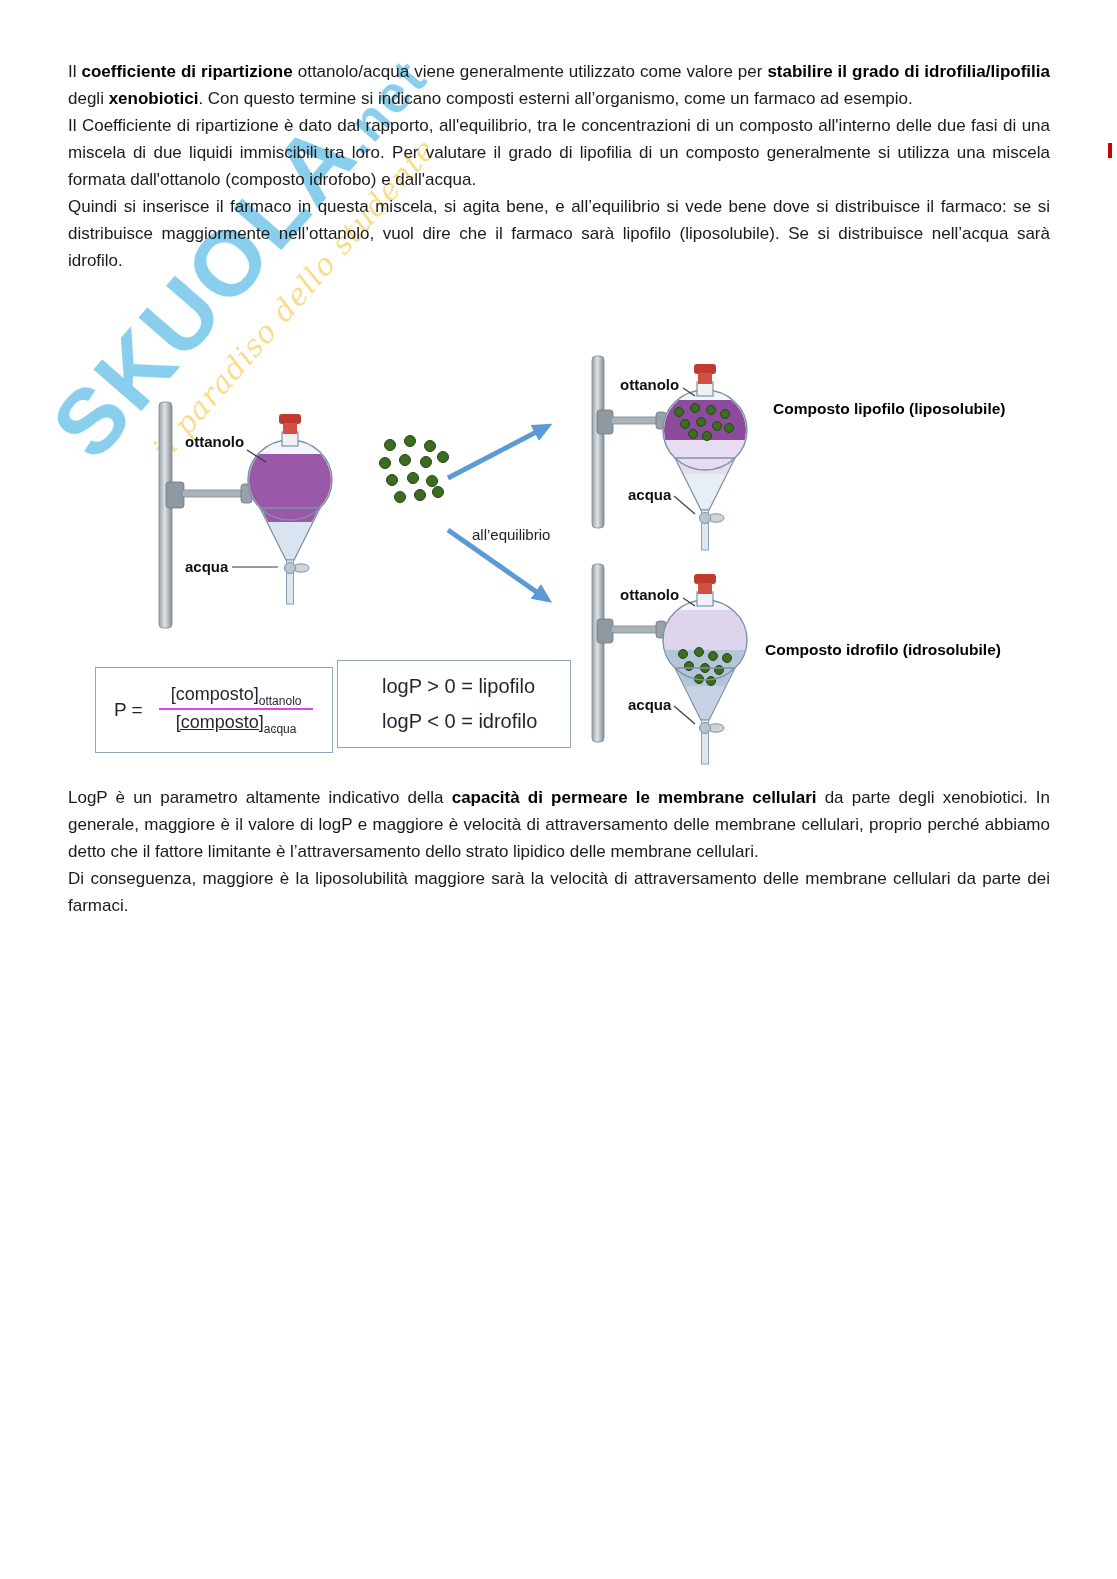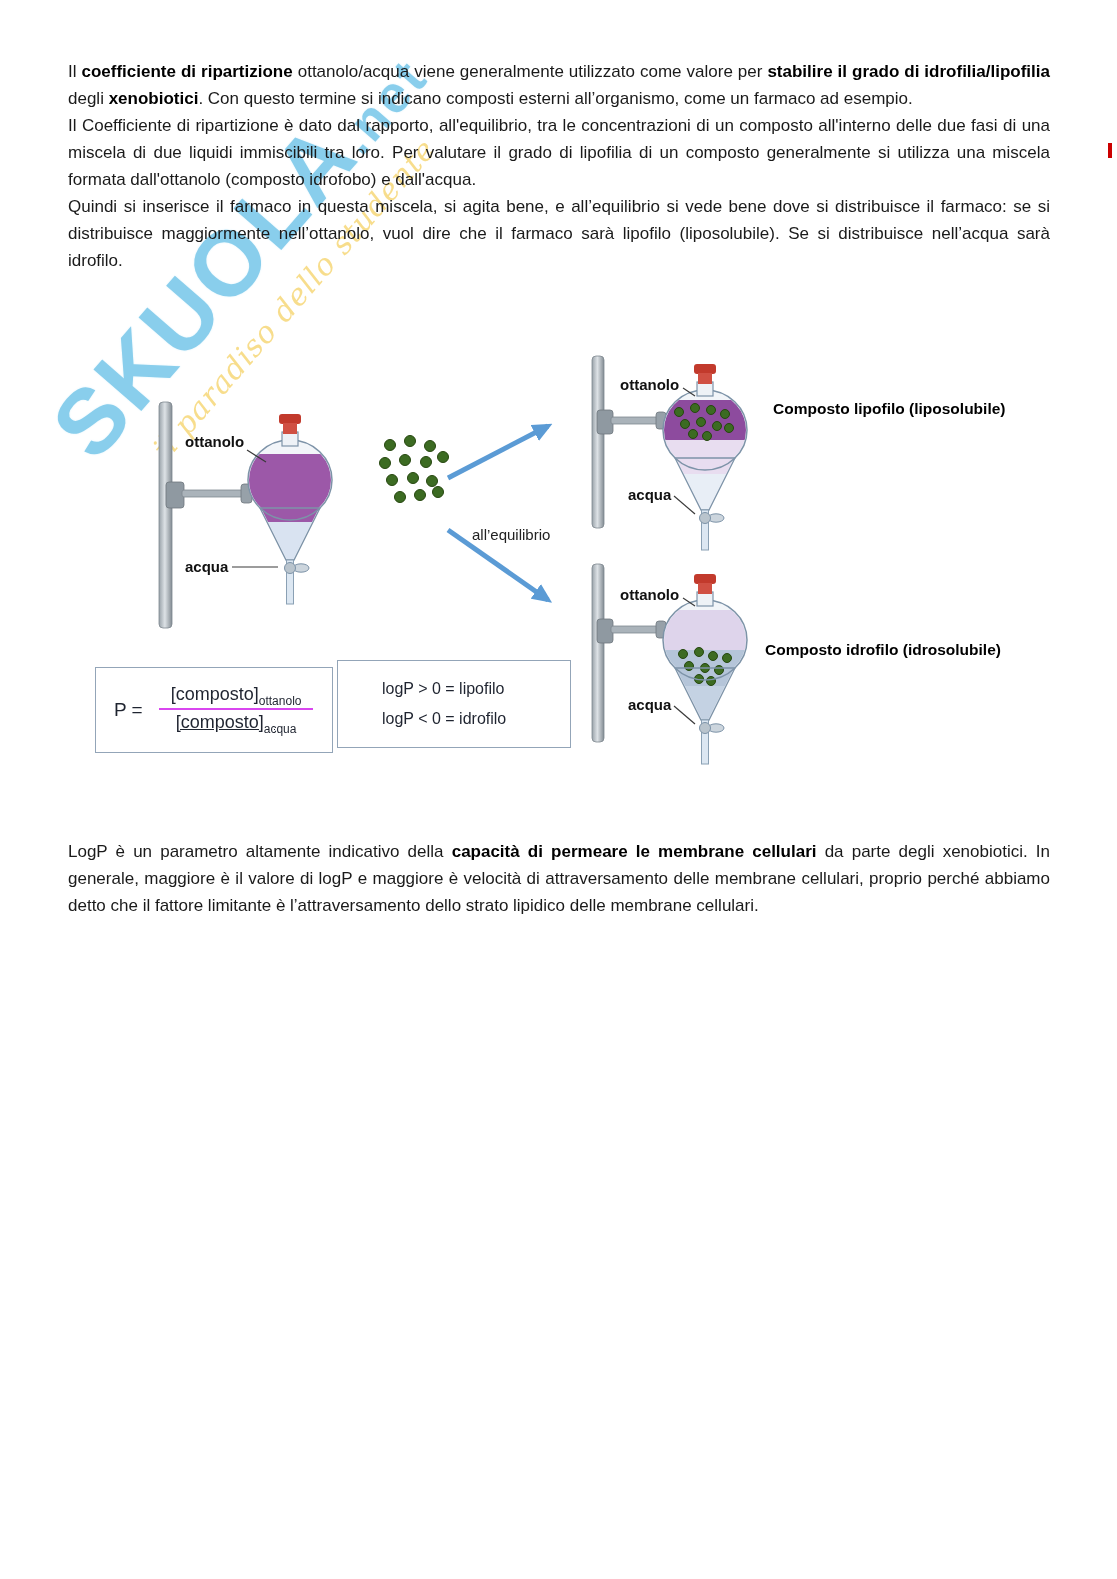--- a/index.html
+++ b/index.html
@@ -46,7 +46,7 @@
   .frac sub { font-size:12px; }
   .legend-box { position:absolute; left:337px; top:660px; width:234px; height:88px;
     border:1.5px solid #93a5b8; background:#fff; display:flex; flex-direction:column;
-    justify-content:center; gap:12px; padding-left:44px; font-size:16px; color:#1f2430; z-index:2; }
+    justify-content:center; gap:12px; padding-left:44px; font-size:20px; color:#1f2430; z-index:2; }
   .margin-mark { position:absolute; right:5px; top:143px; width:4px; height:15px;
     background:#cc0000; z-index:1; }
 </style>

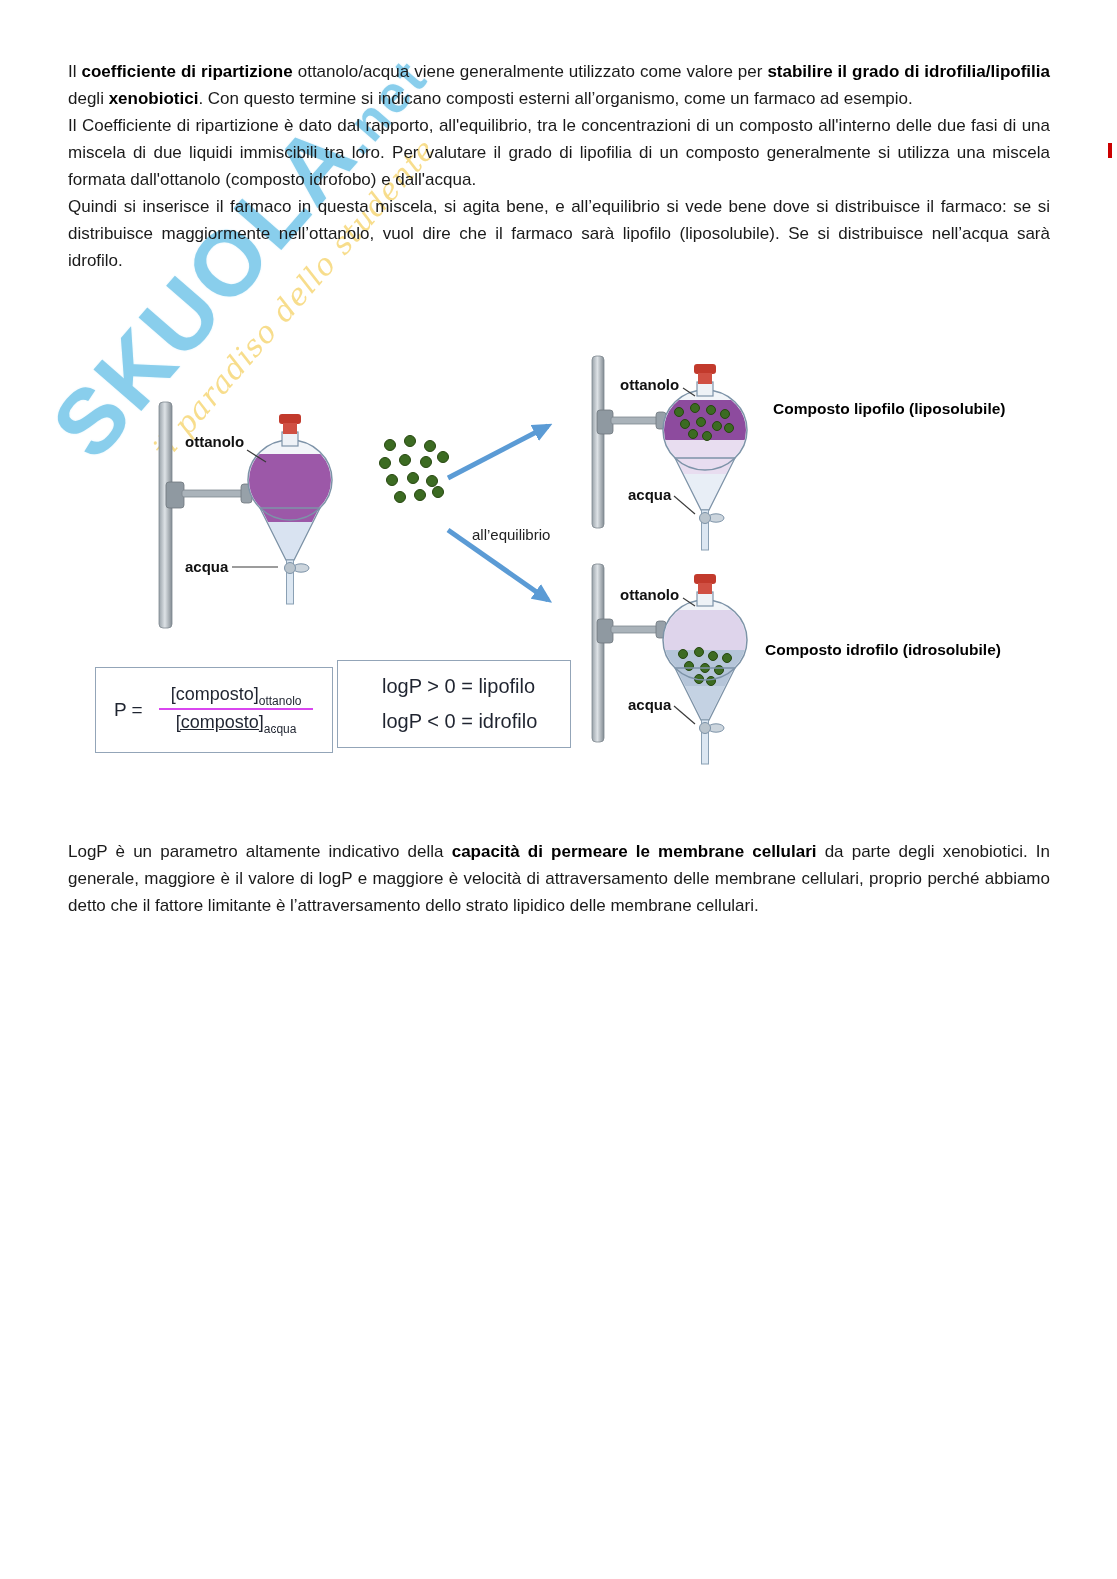--- a/index.html
+++ b/index.html
@@ -22,7 +22,7 @@
   .textblock { position:absolute; width:982px; color:#1a1a1a; font-size:17px;
     line-height:27px; text-align:justify; z-index:1; }
   #text-top { left:68px; top:58px; }
-  #text-bottom { left:68px; top:838px; }
+  #text-bottom { left:68px; top:784px; }
   .textblock p { margin:0; }
   .textblock b { font-weight:700; color:#000; }
 

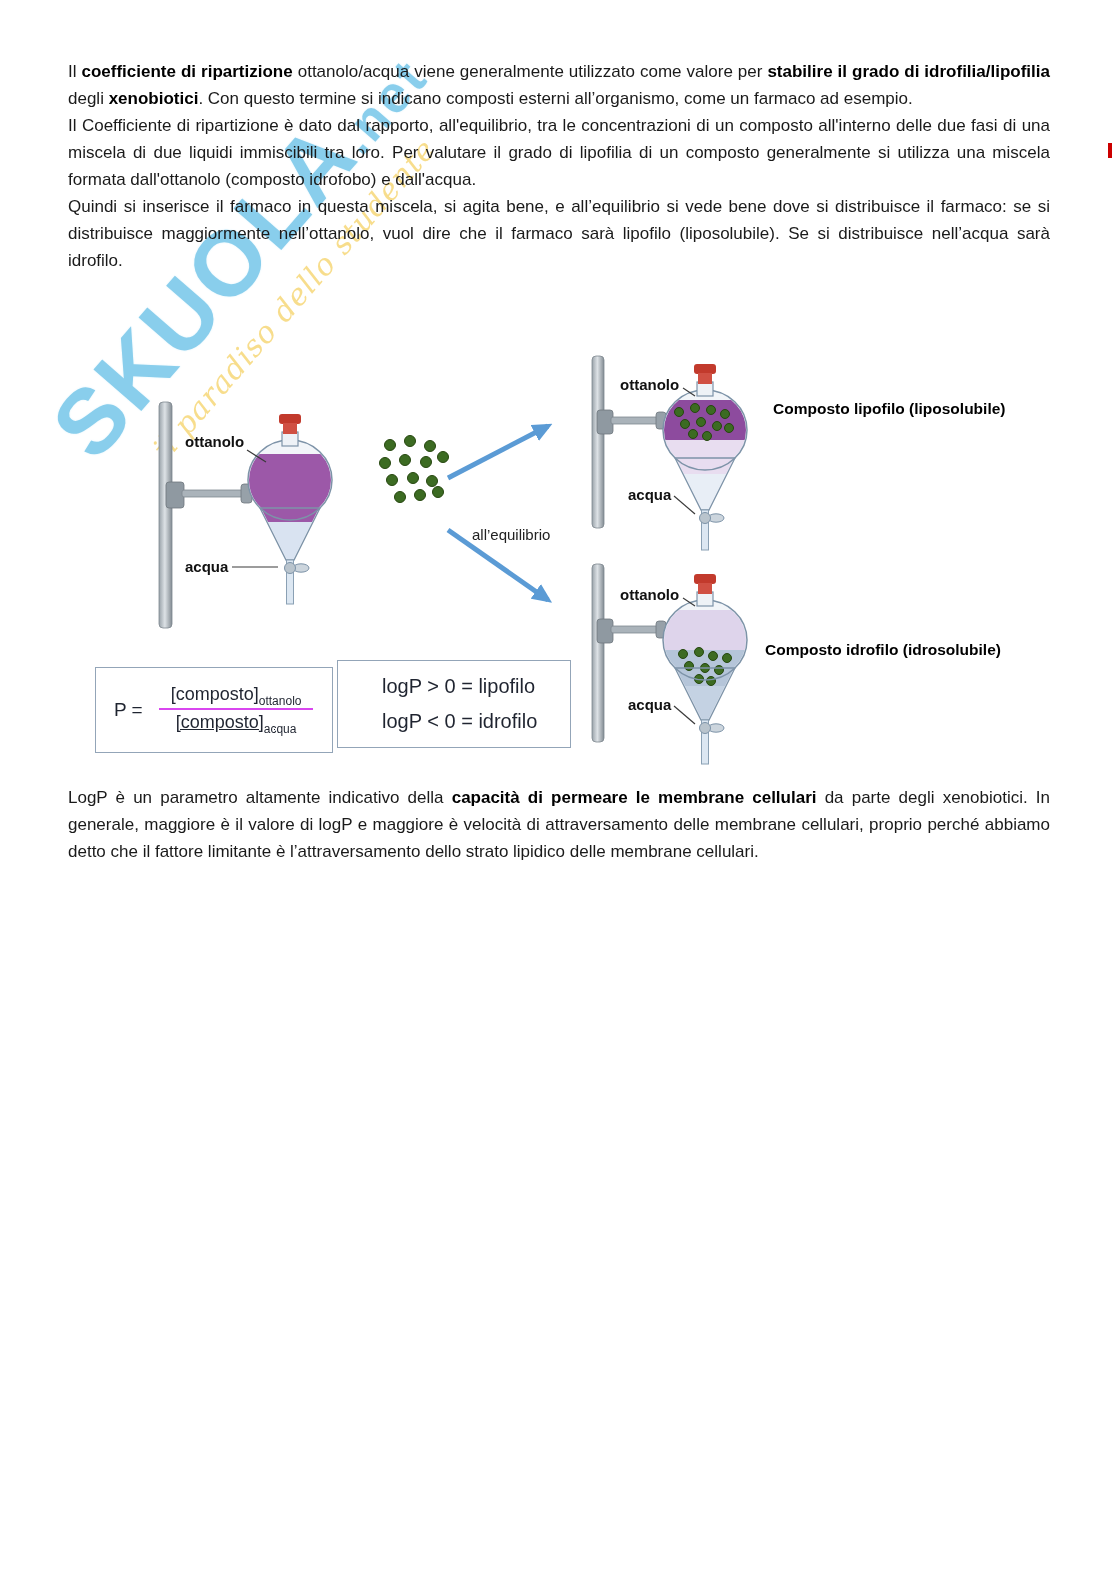--- a/index.html
+++ b/index.html
@@ -249,6 +249,7 @@
 
   <div id="text-bottom" class="textblock">
     <p><span>LogP è un parametro altamente indicativo della </span><b>capacità di permeare le membrane cellulari</b><span> da parte degli xenobiotici. In generale, maggiore è il valore di logP e maggiore è velocità di attraversamento delle membrane cellulari, proprio perché abbiamo detto che il fattore limitante è l’attraversamento dello strato lipidico delle membrane cellulari.</span></p>
+    <p>Di conseguenza, maggiore è la liposolubilità maggiore sarà la velocità di attraversamento delle membrane cellulari da parte dei farmaci.</p>
   </div>
 
 </div>

